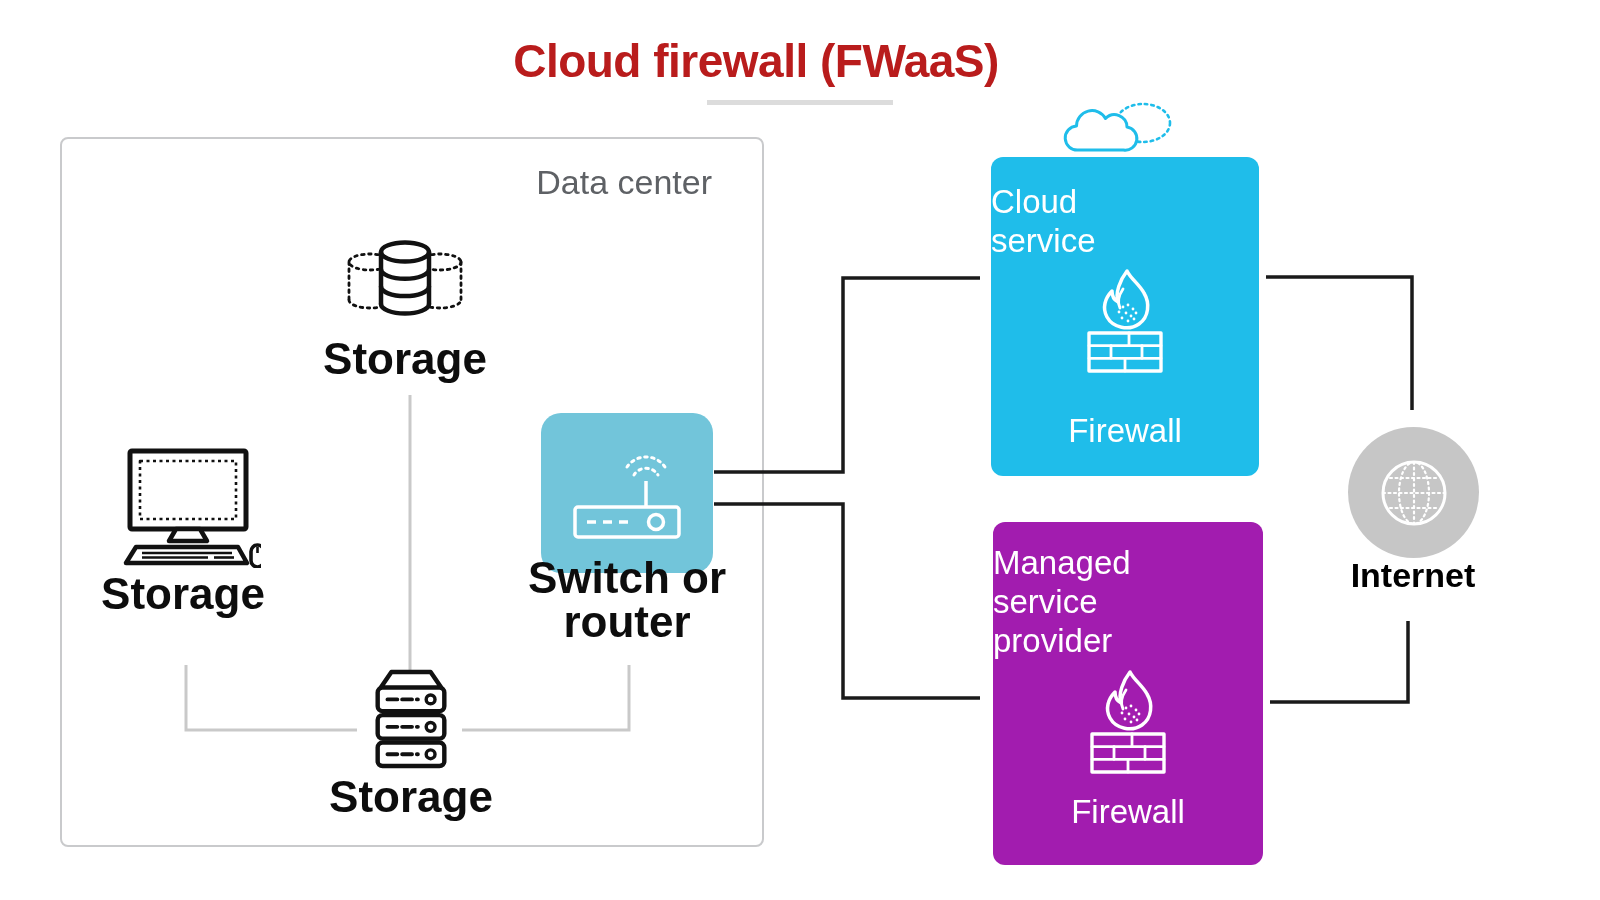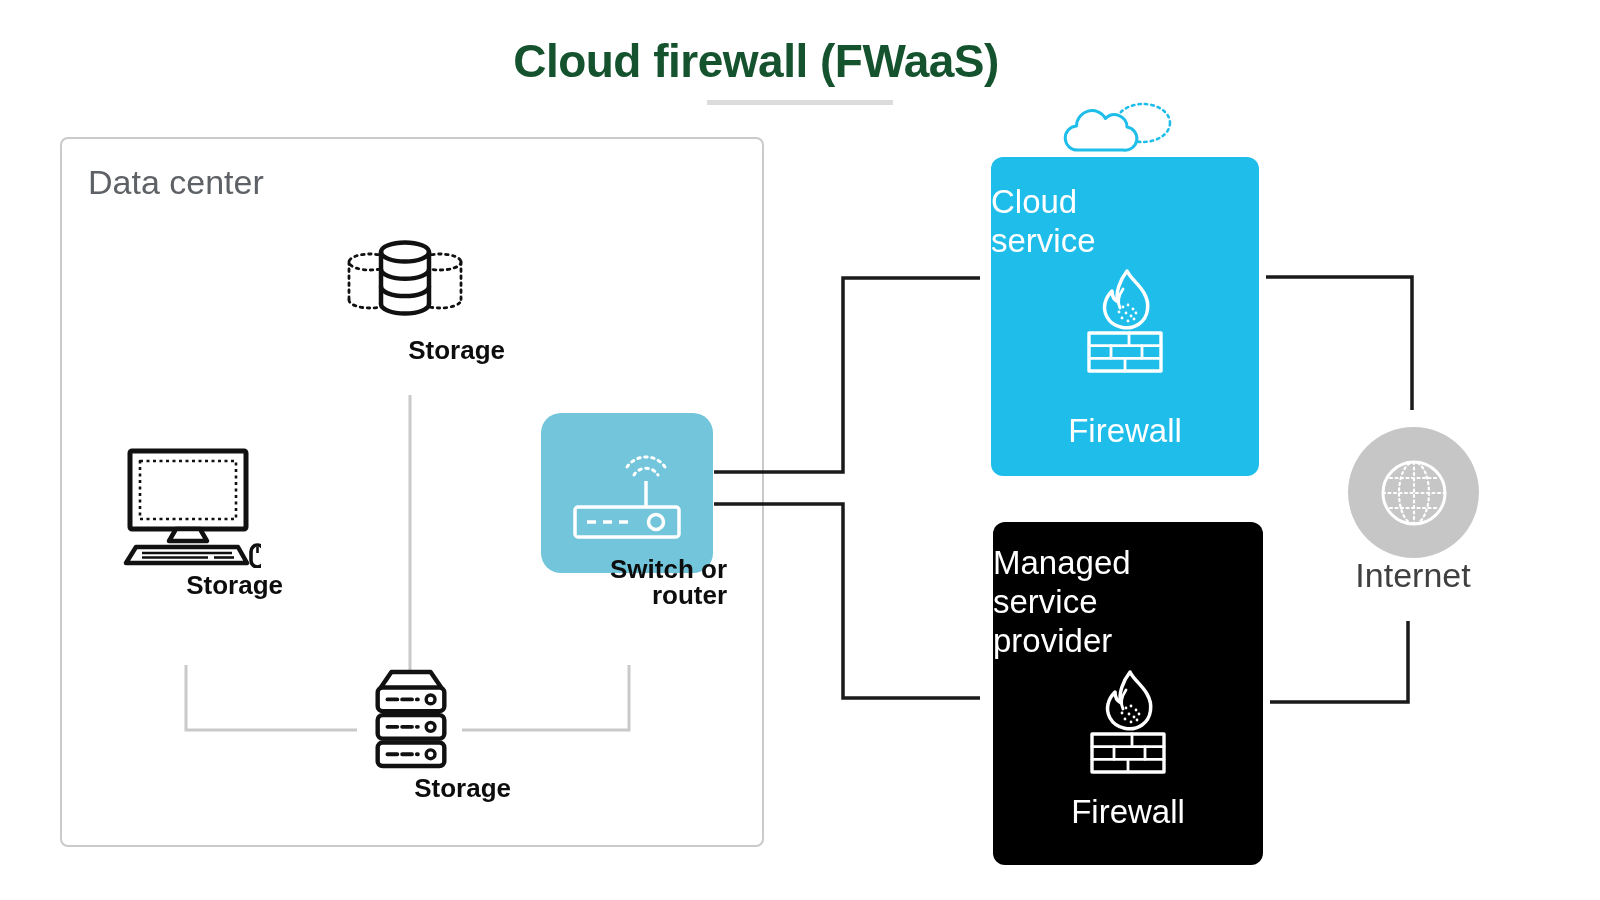--- a/index.html
+++ b/index.html
@@ -11,7 +11,7 @@
 
   .title{
     left:156px;top:34px;width:1200px;text-align:center;
-    font-size:46px;font-weight:700;color:#14532d;letter-spacing:-0.5px;
+    font-size:46px;font-weight:700;color:#b91c1c;letter-spacing:-0.5px;
   }
   .title-underline{left:707px;top:100px;width:186px;height:5px;background:#dcdcdc;}
 

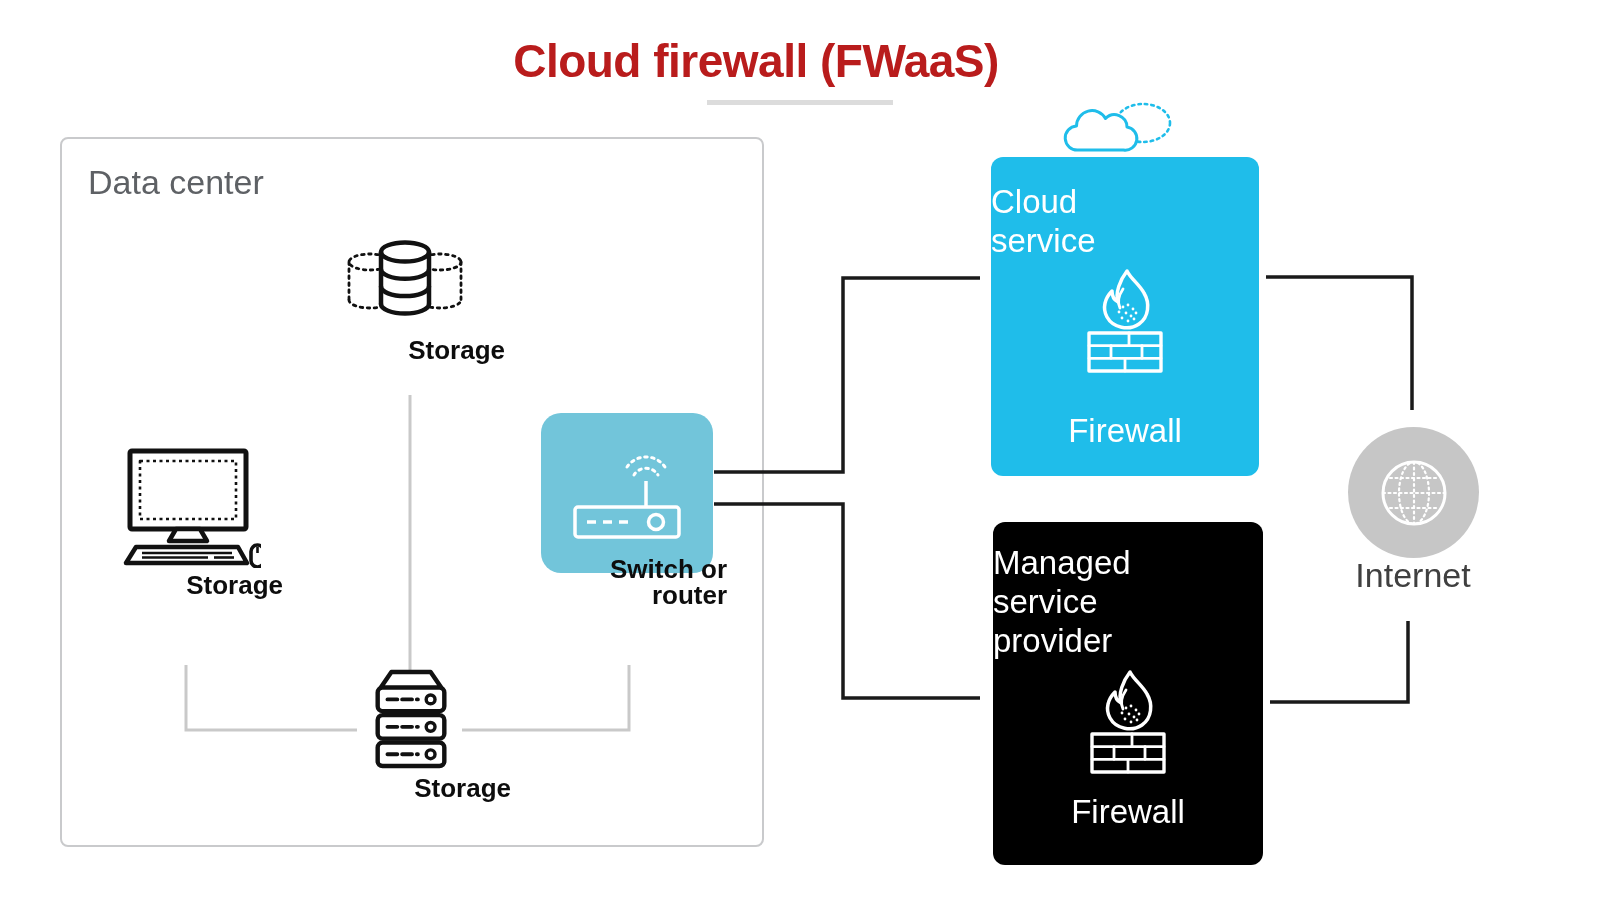--- a/index.html
+++ b/index.html
@@ -19,7 +19,7 @@
     left:60px;top:137px;width:704px;height:710px;
     border:2px solid #c9cacc;border-radius:8px;background:#ffffff;box-sizing:border-box;
   }
-  .dc-label{left:88px;top:163px;width:600px;text-align:left;
+  .dc-label{left:112px;top:163px;width:600px;text-align:right;
     font-size:34px;font-weight:400;color:#5e6165;}
 
   .node-label{font-size:26px;font-weight:700;color:#0d0d0d;text-align:right;

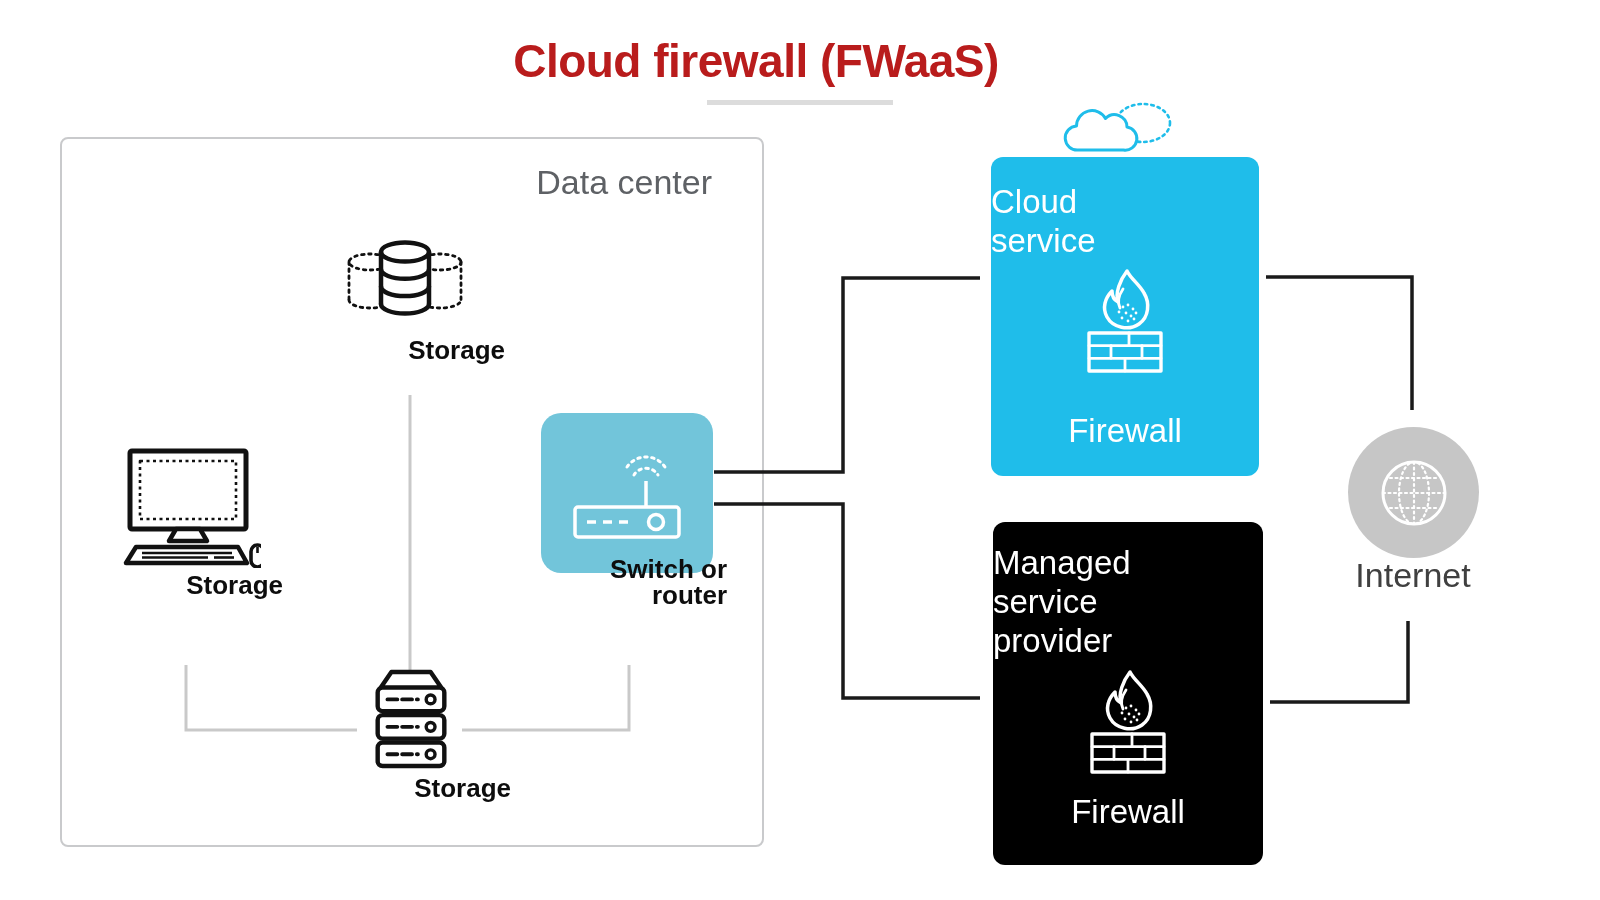--- a/index.html
+++ b/index.html
@@ -22,7 +22,7 @@
   .dc-label{left:112px;top:163px;width:600px;text-align:right;
     font-size:34px;font-weight:400;color:#5e6165;}
 
-  .node-label{font-size:26px;font-weight:700;color:#0d0d0d;text-align:right;
+  .node-label{font-size:44px;font-weight:700;color:#0d0d0d;text-align:center;
     line-height:1.0;white-space:pre-line;}
   .lbl-storage{left:305px;top:337px;width:200px;}
   .lbl-computer{left:83px;top:572px;width:200px;}

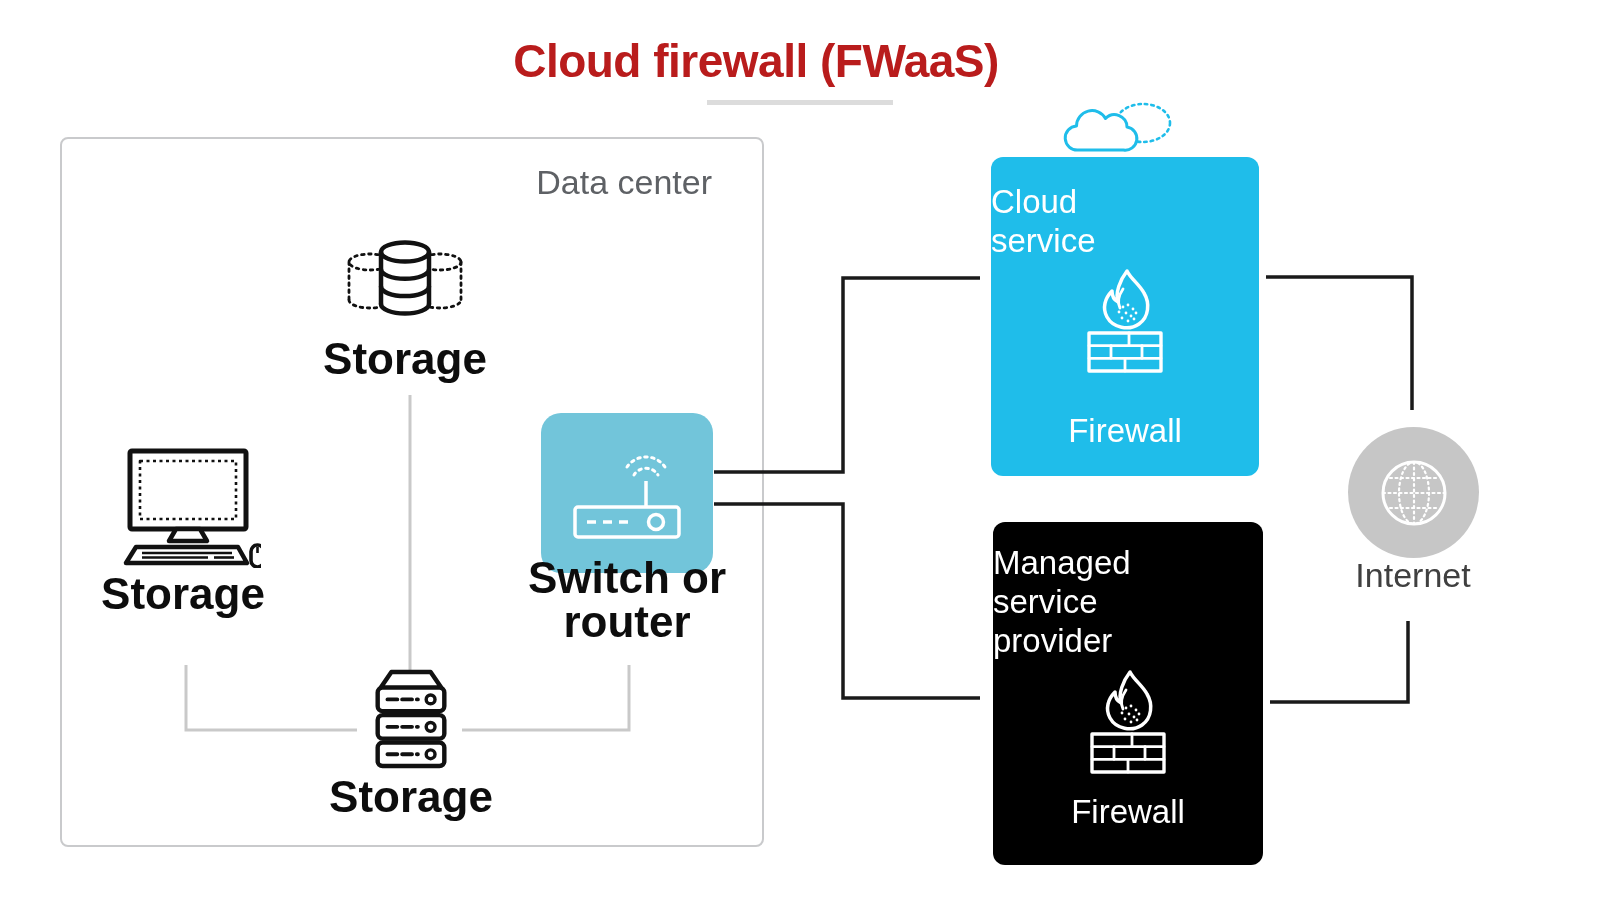--- a/index.html
+++ b/index.html
@@ -178,7 +178,7 @@
     <div class="fw-label" style="bottom:26px;">Firewall</div>
   </div>
 
-  <div class="abs svc-box msp-box" style="background:#000000;">
+  <div class="abs svc-box msp-box" style="background:#a21caf;">
     <div class="box-title" style="top:22px;">Managed
 service
 provider</div>

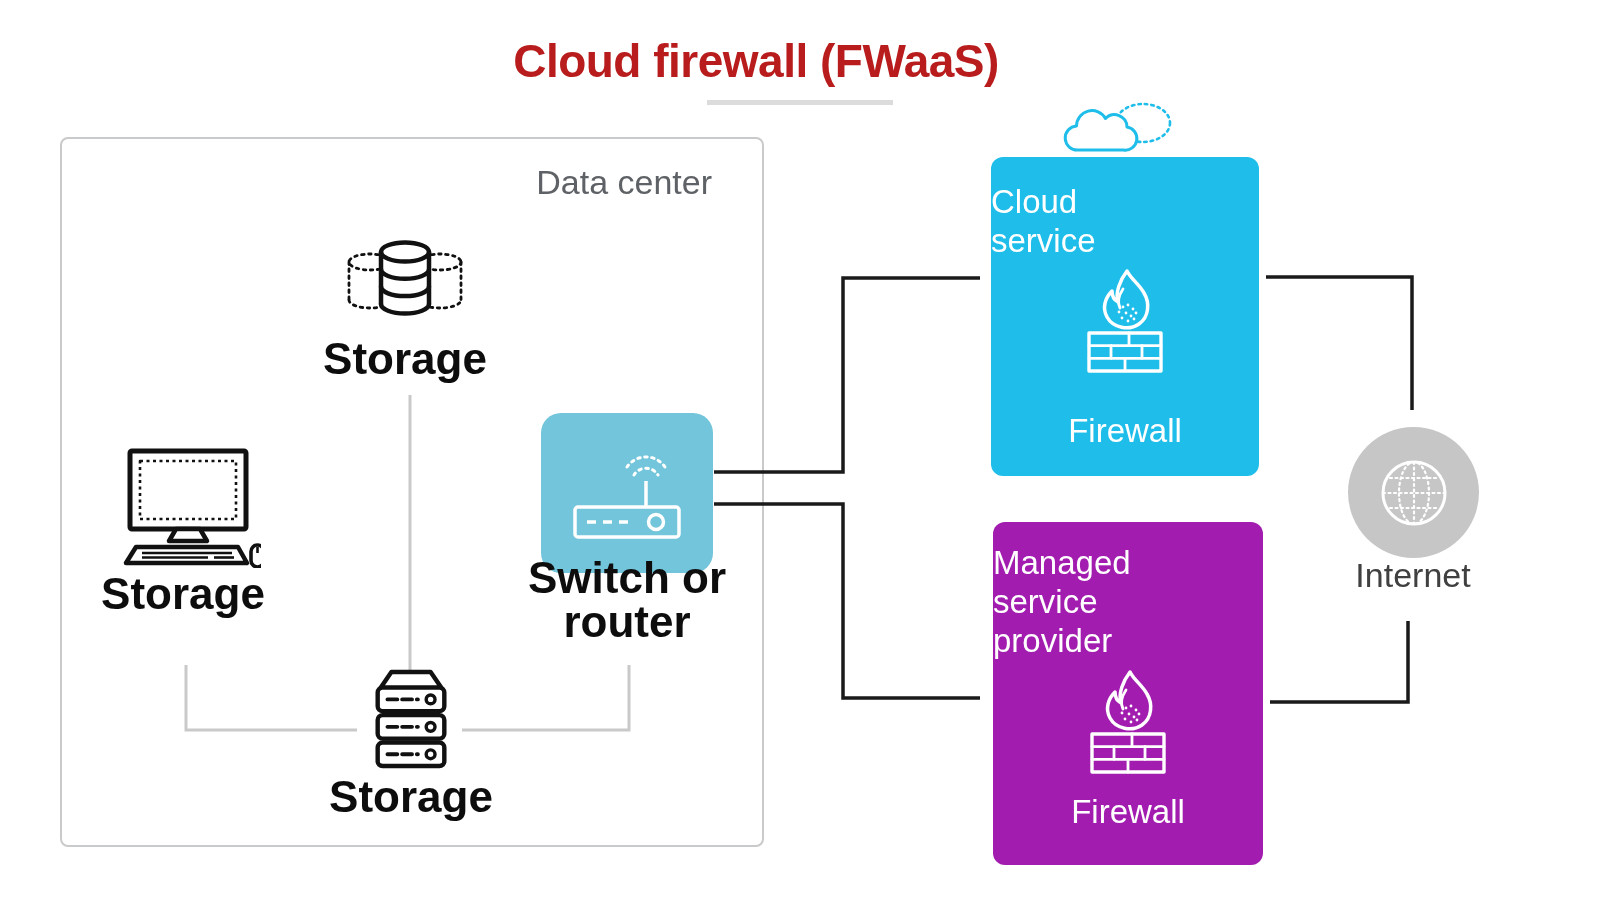--- a/index.html
+++ b/index.html
@@ -52,7 +52,7 @@
     background:#c6c6c6;display:flex;align-items:center;justify-content:center;
   }
   .inet-label{left:1313px;top:556px;width:200px;text-align:center;
-    font-size:34px;font-weight:400;color:#404040;}
+    font-size:34px;font-weight:700;color:#000000;}
 
   svg{display:block;}
 </style>

